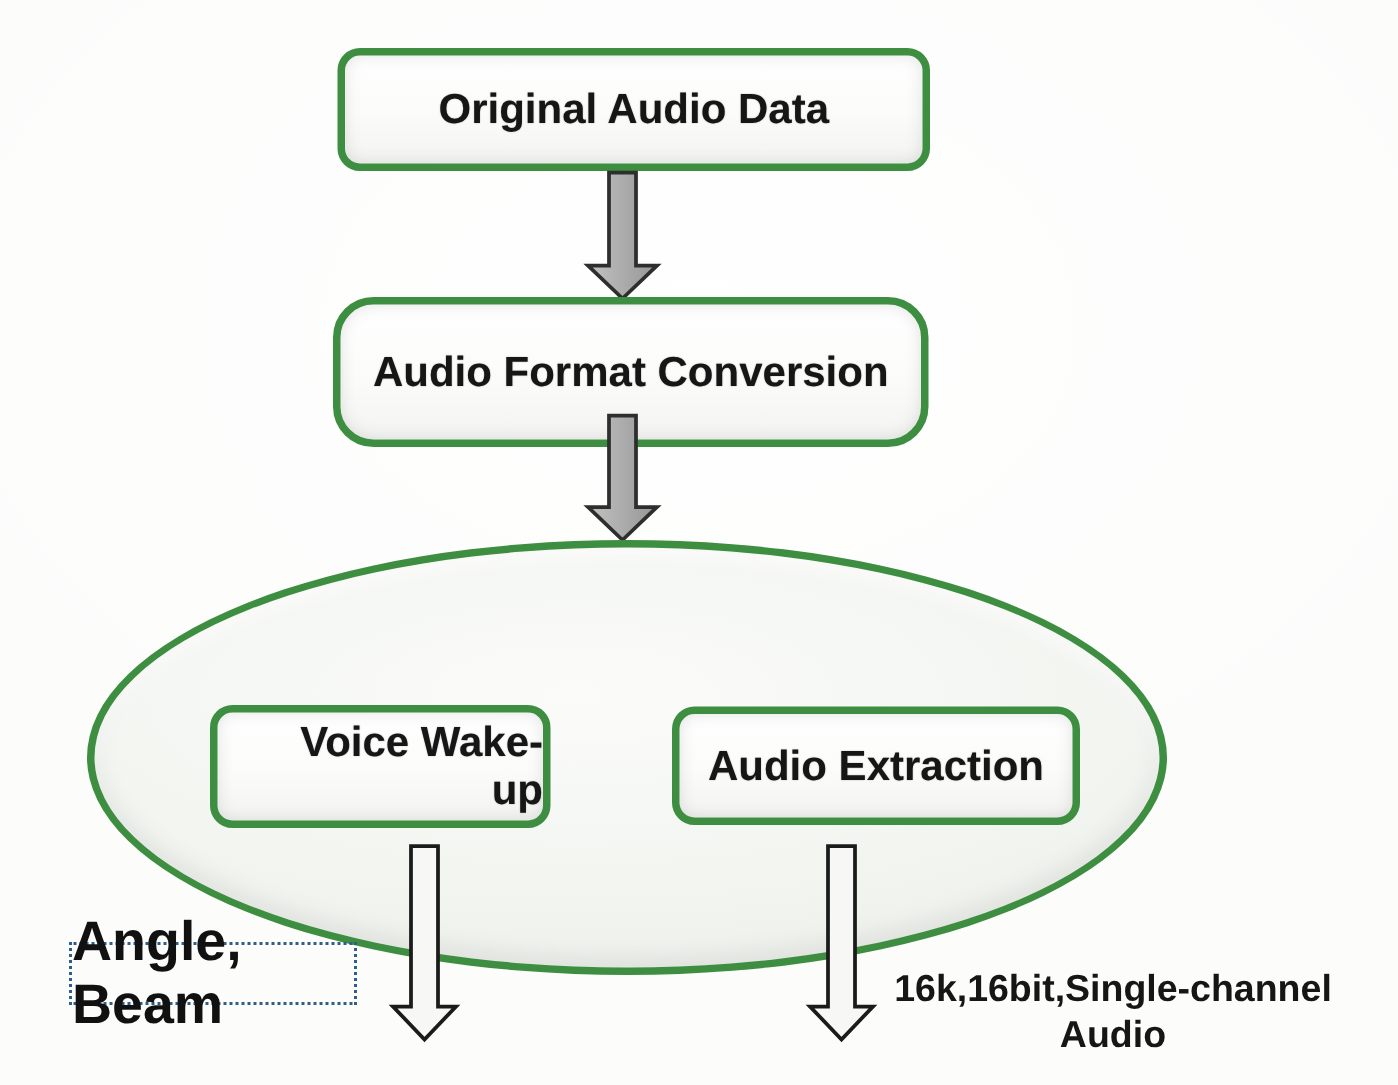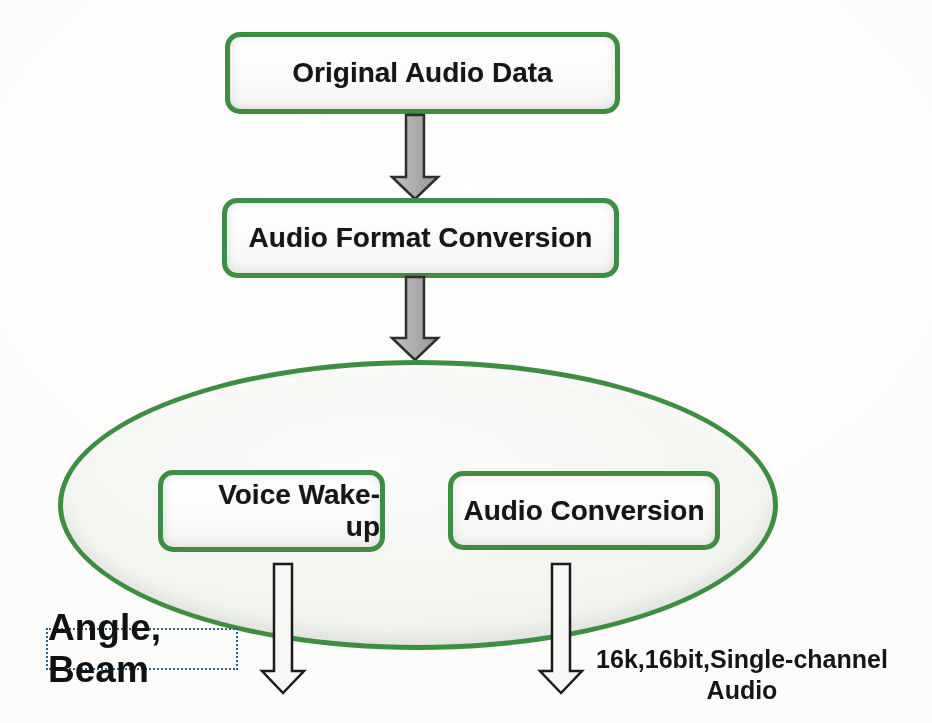--- a/index.html
+++ b/index.html
@@ -35,7 +35,7 @@
   }
   .flow-box .label { text-shadow: 0 0 1px rgba(0,0,0,0.35); }
   #box-original   { left: 225px; top: 32px;  width: 395px; height: 82px; font-size: 28px; }
-  #box-conversion { left: 222px; top: 198px; width: 397px; height: 80px; font-size: 28px; }
+  #box-conversion { left: 222px; top: 198px; width: 397px; height: 100px; font-size: 28px; border-radius: 27px; }
   #box-voice      { left: 158px; top: 470px; width: 227px; height: 82px; font-size: 28px; padding-left: 32px; }
   #box-extract    { left: 448px; top: 471px; width: 272px; height: 79px; font-size: 28px; }
 

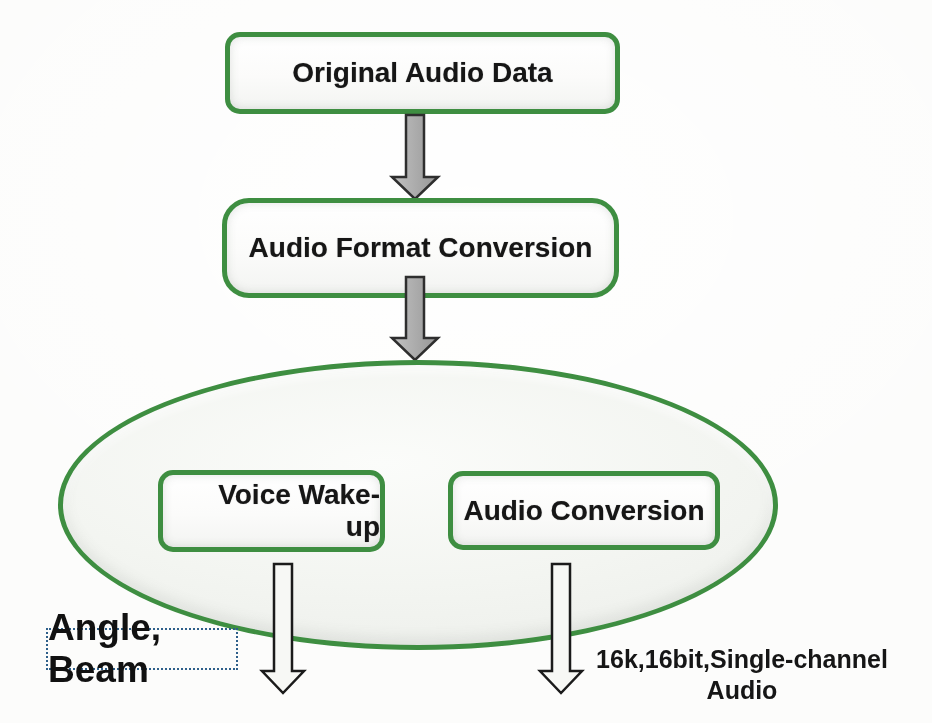--- a/index.html
+++ b/index.html
@@ -36,7 +36,7 @@
   .flow-box .label { text-shadow: 0 0 1px rgba(0,0,0,0.35); }
   #box-original   { left: 225px; top: 32px;  width: 395px; height: 82px; font-size: 28px; }
   #box-conversion { left: 222px; top: 198px; width: 397px; height: 100px; font-size: 28px; border-radius: 27px; }
-  #box-voice      { left: 158px; top: 470px; width: 227px; height: 82px; font-size: 28px; padding-left: 32px; }
+  #box-voice      { left: 140px; top: 470px; width: 227px; height: 82px; font-size: 28px; padding-left: 32px; }
   #box-extract    { left: 448px; top: 471px; width: 272px; height: 79px; font-size: 28px; }
 
   .arrow-svg { position: absolute; overflow: visible; }

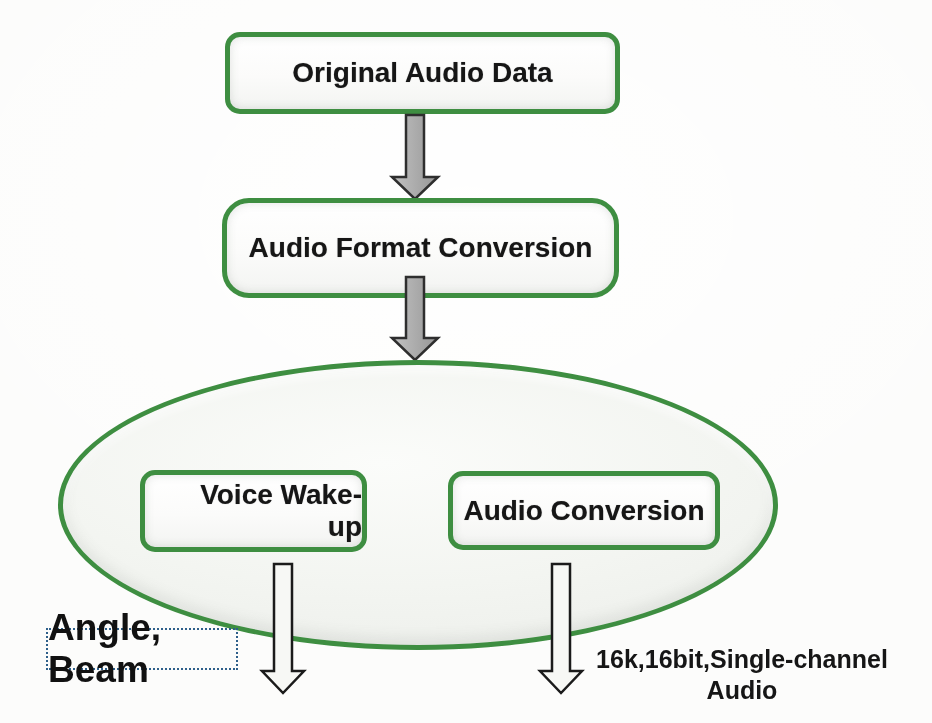--- a/index.html
+++ b/index.html
@@ -133,7 +133,7 @@
   </div>
 
   <div class="flow-box" id="box-extract">
-    <span class="label">Audio Conversion</span>
+    <span class="label">Audio Extraction</span>
   </div>
 
   <svg class="arrow-svg white-arrow" id="arrow-voice" width="50" height="134" viewBox="0 0 50 134">

